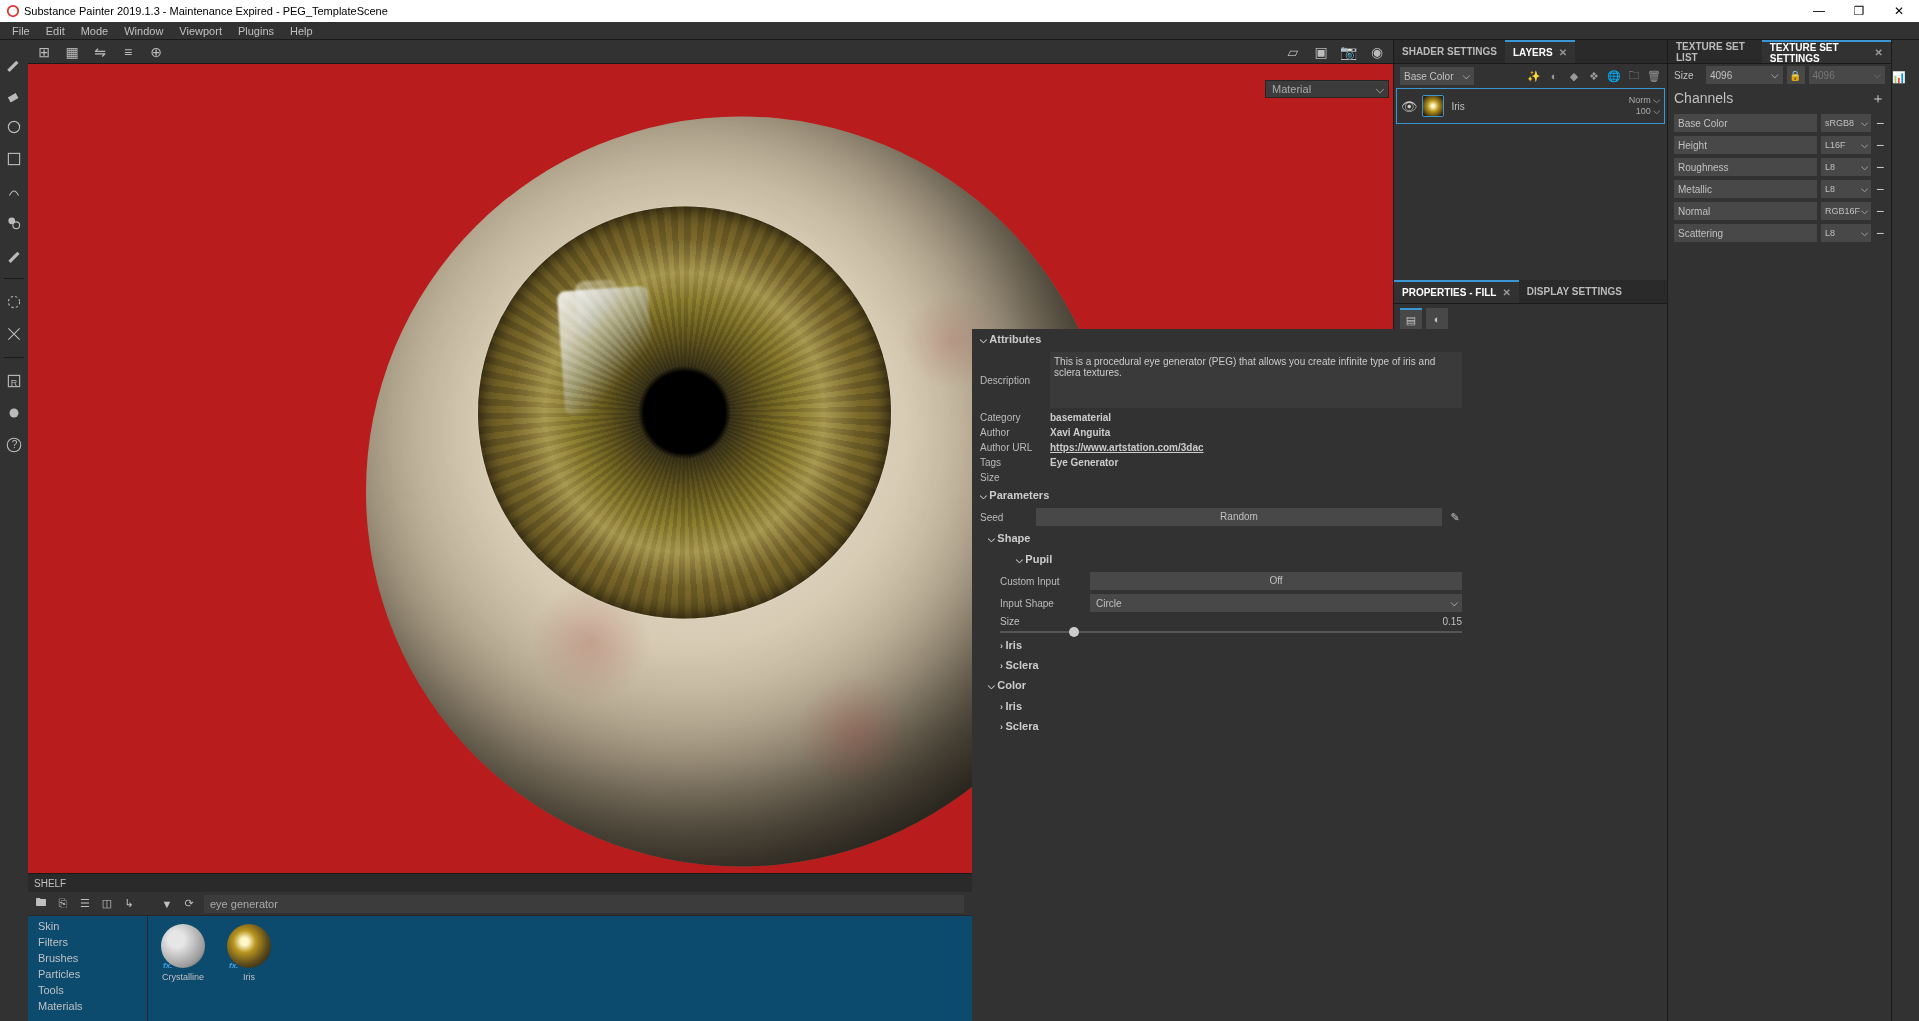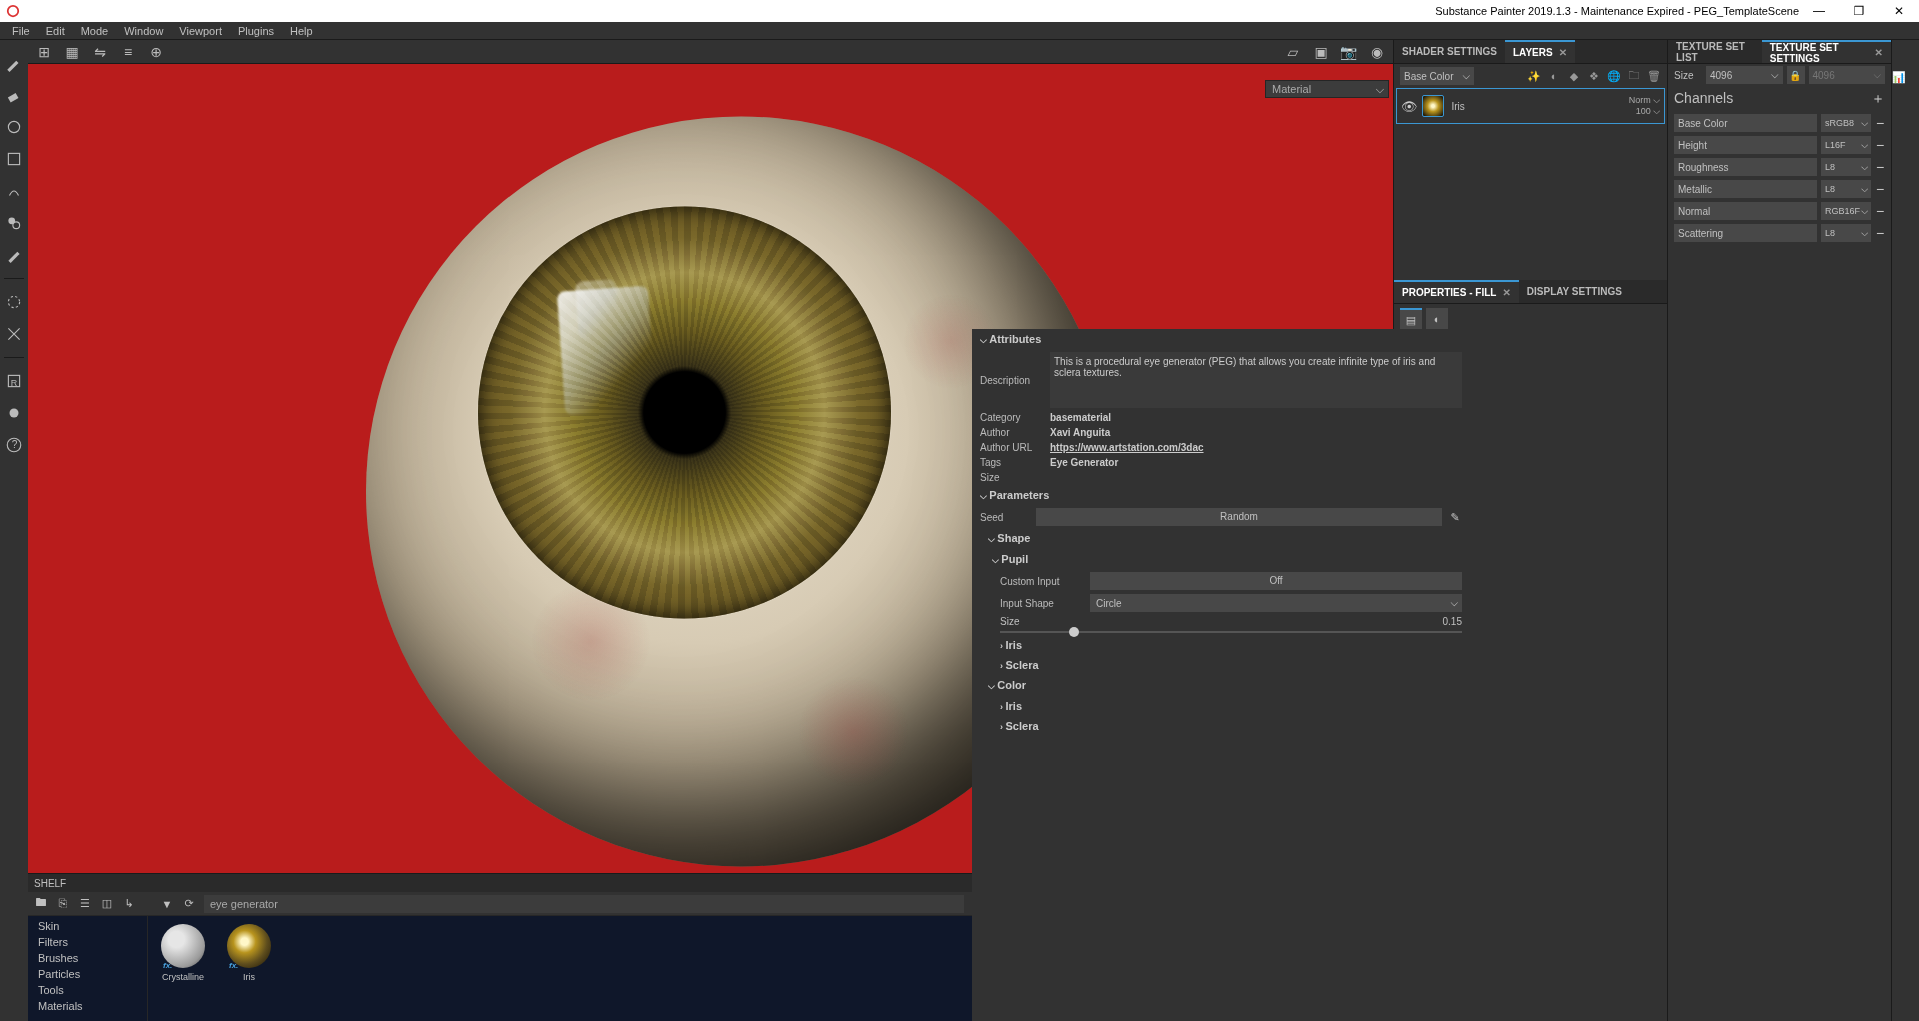--- a/index.html
+++ b/index.html
@@ -8,7 +8,7 @@
 
 .title-bar { height: 22px; background: #fff; display: flex; align-items: center; padding-left: 6px; font-size: 11px; color: #000; }
 .title-bar .logo { width: 14px; height: 14px; margin-right: 4px; }
-.title-bar .title-text { flex: 1; text-align: right; }
+.title-bar .title-text { flex: 1; }
 .win-btn { width: 40px; height: 22px; text-align: center; line-height: 22px; font-size: 12px; color: #000; }
 
 

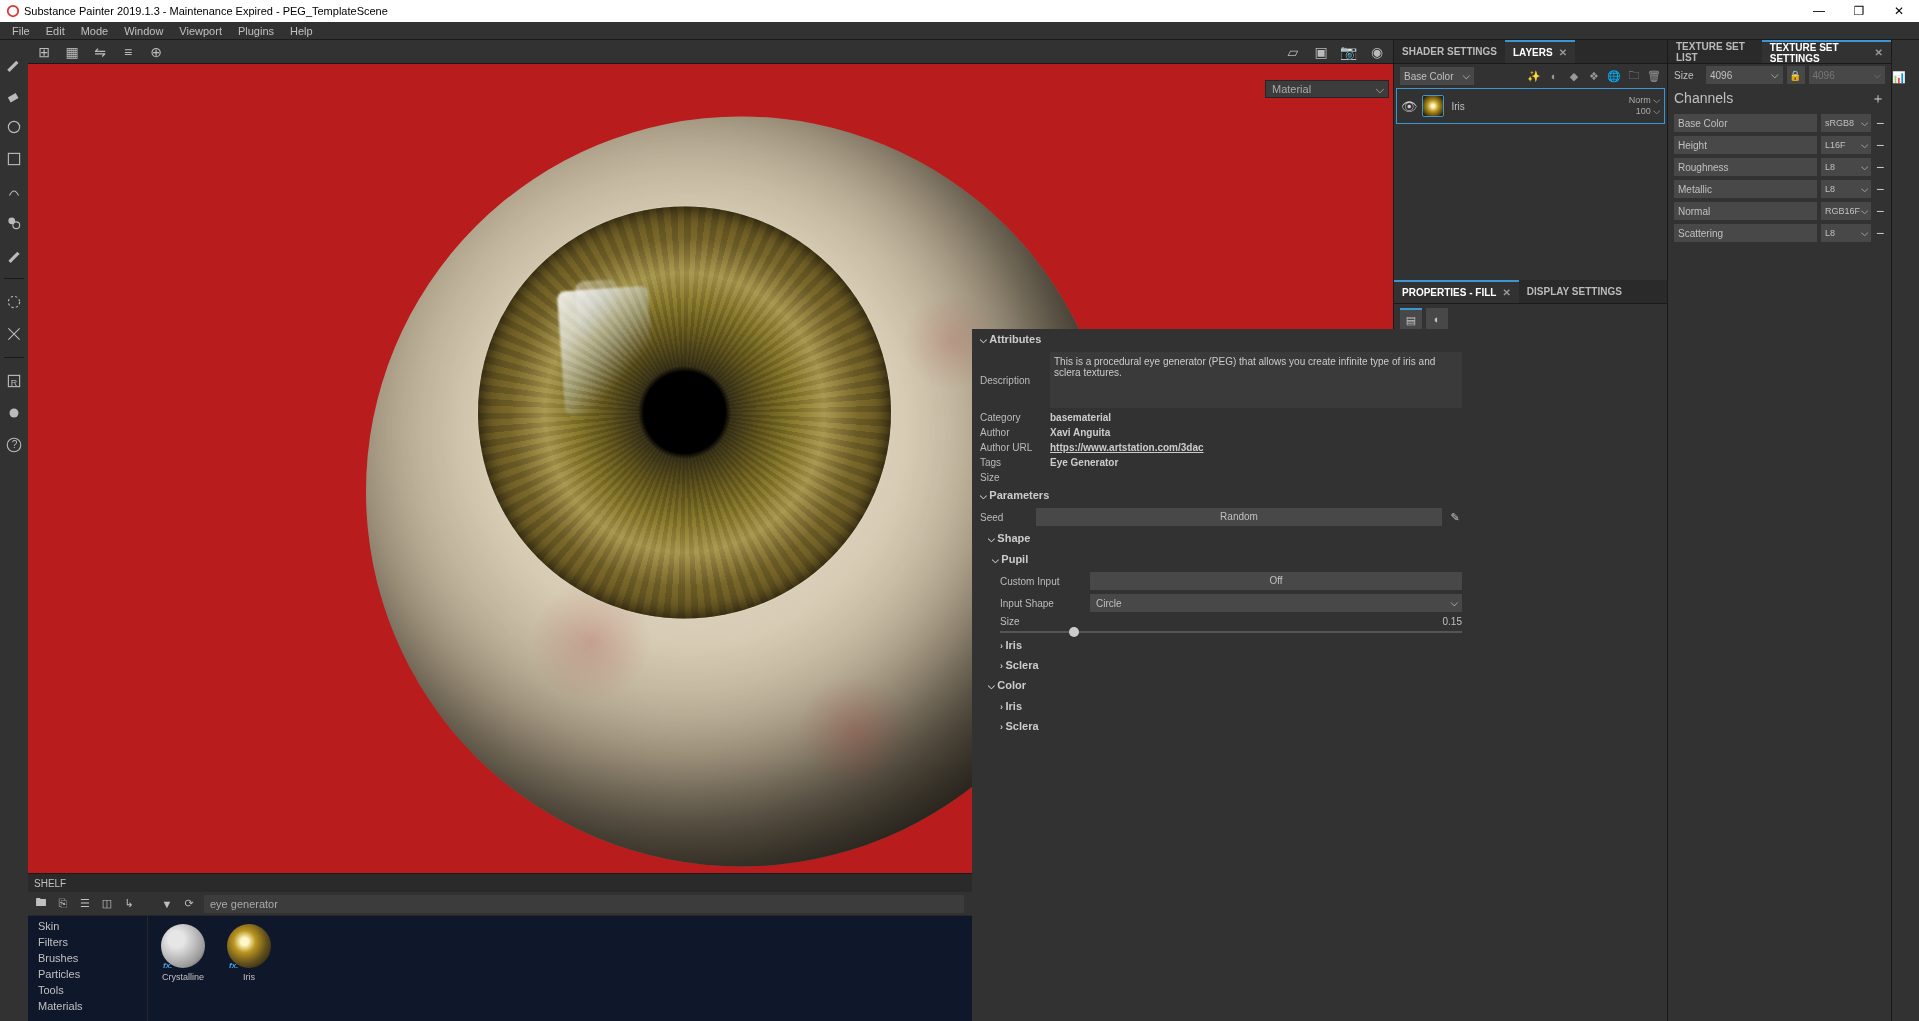--- a/index.html
+++ b/index.html
@@ -440,7 +440,7 @@
     <span class="ic">✎</span>
   </div>
   <div class="section-header sub-section" style="padding-left:16px">Shape</div>
-  <div class="section-header" style="padding-left:20px">Pupil</div>
+  <div class="section-header" style="padding-left:44px">Pupil</div>
   <div class="prop-row" style="padding-left:28px">
     <span class="lbl" style="width:84px">Custom Input</span>
     <div class="prop-btn">Off</div>

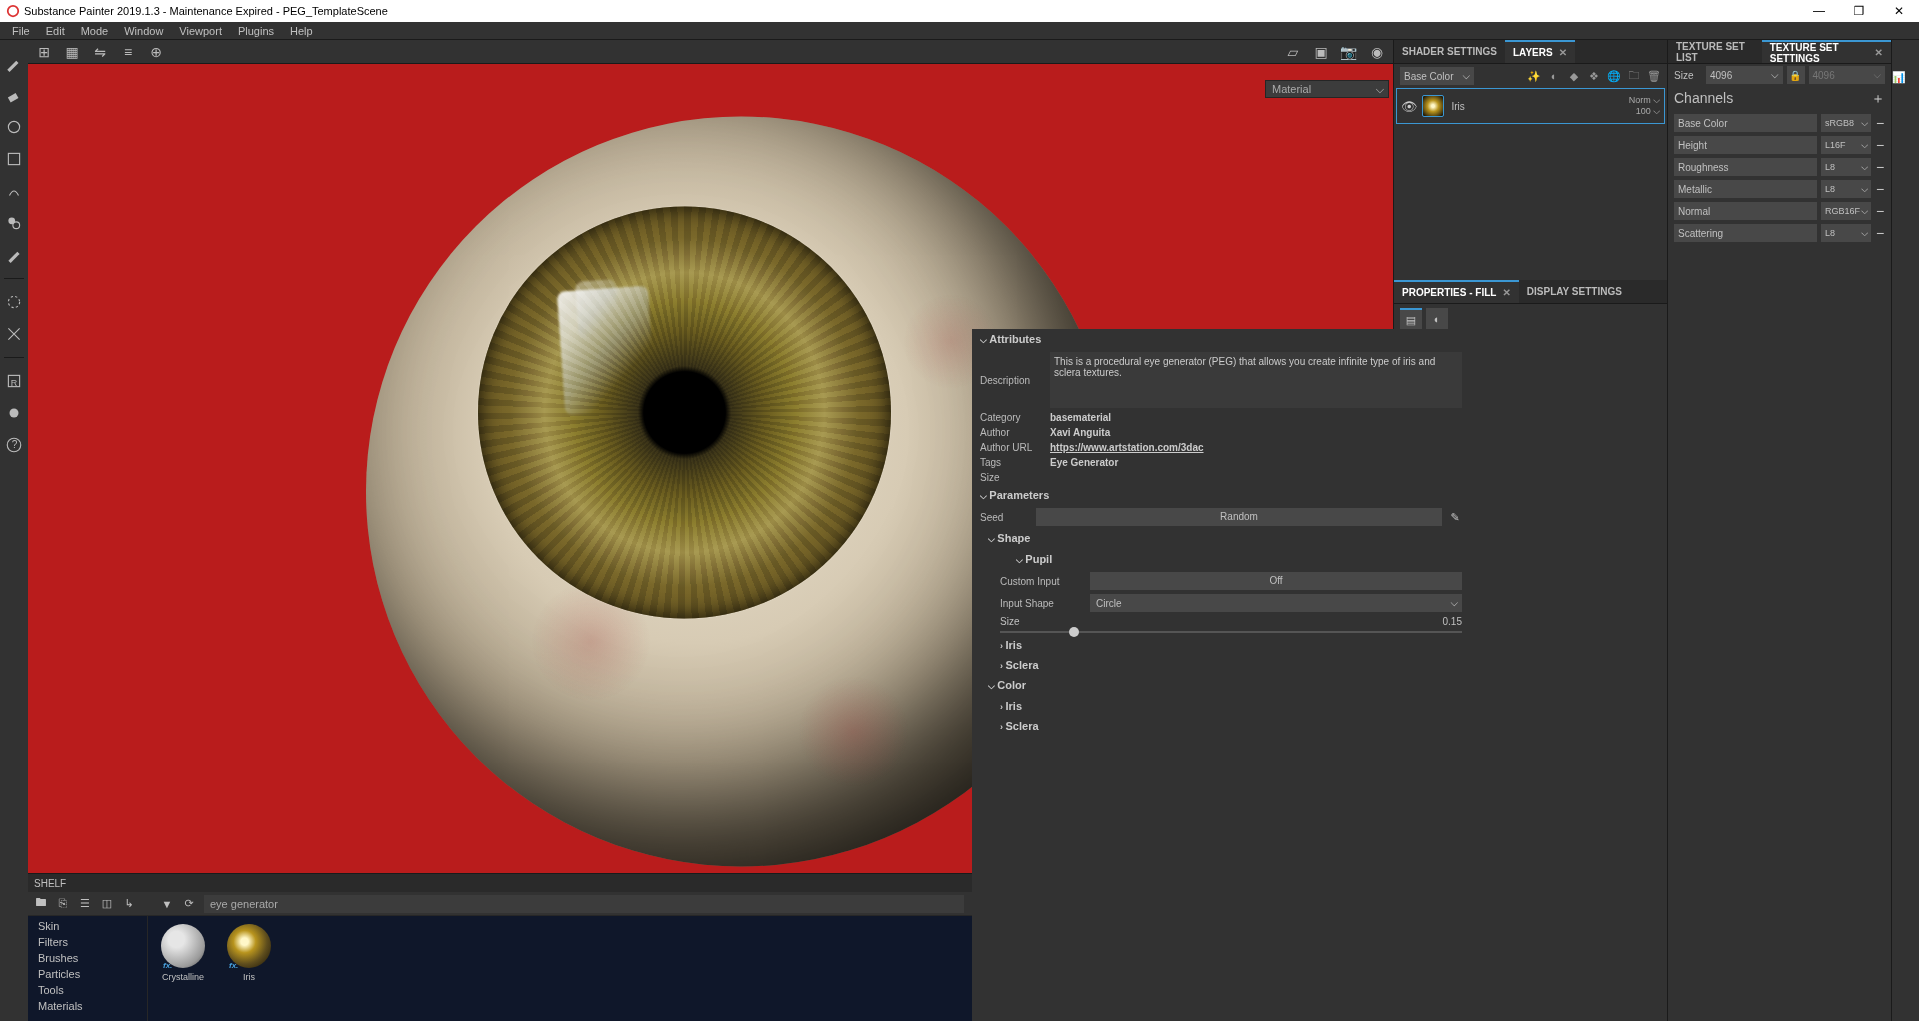--- a/index.html
+++ b/index.html
@@ -42,7 +42,7 @@
 .highlight.h2 { left: 24%; top: 18%; width: 10%; height: 14%; opacity: .5; }
 
 
-.shelf { height: 148px; background: #0f172a; border-top: 1px solid #1a1a1a; }
+.shelf { height: 148px; background: #0c4a6e; border-top: 1px solid #1a1a1a; }
 .shelf-header { height: 18px; background: #2a2a2a; padding-left: 6px; font-size: 10px; display: flex; align-items: center; }
 .shelf-header .spacer { flex: 1; }
 .shelf-tools { height: 24px; background: #323232; display: flex; align-items: center; gap: 8px; padding: 0 6px; border-bottom: 1px solid #272727; }

